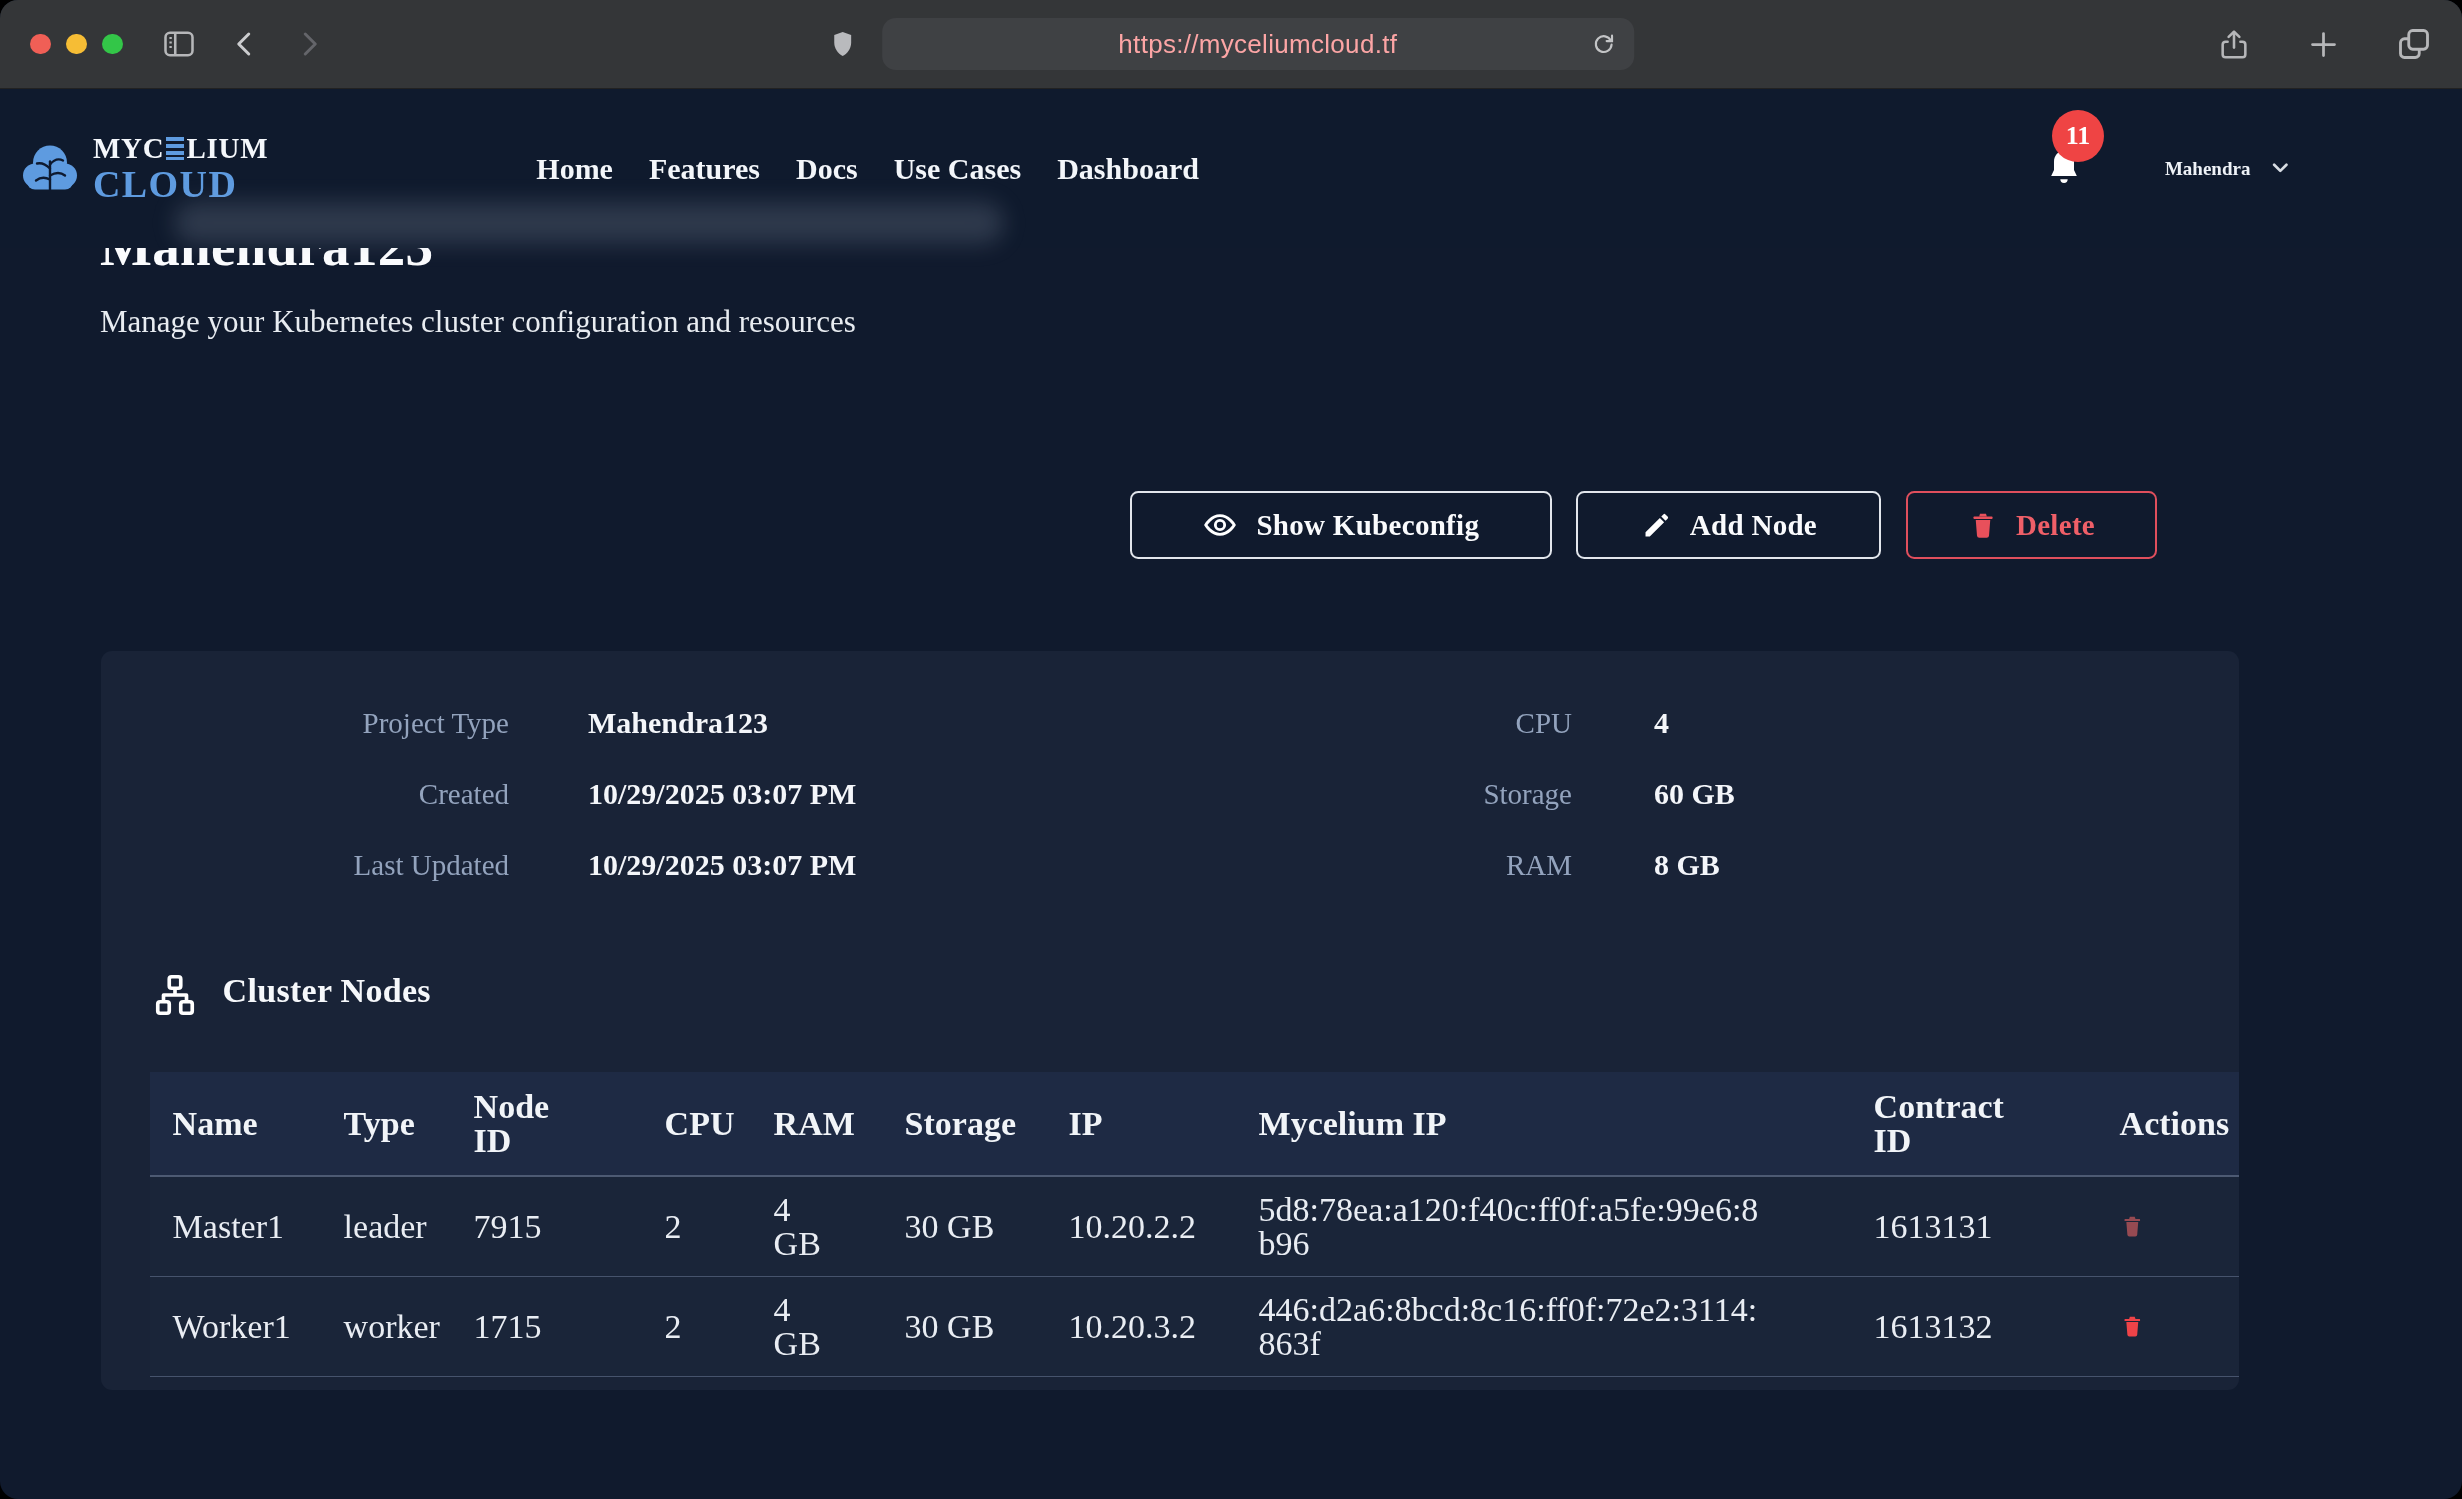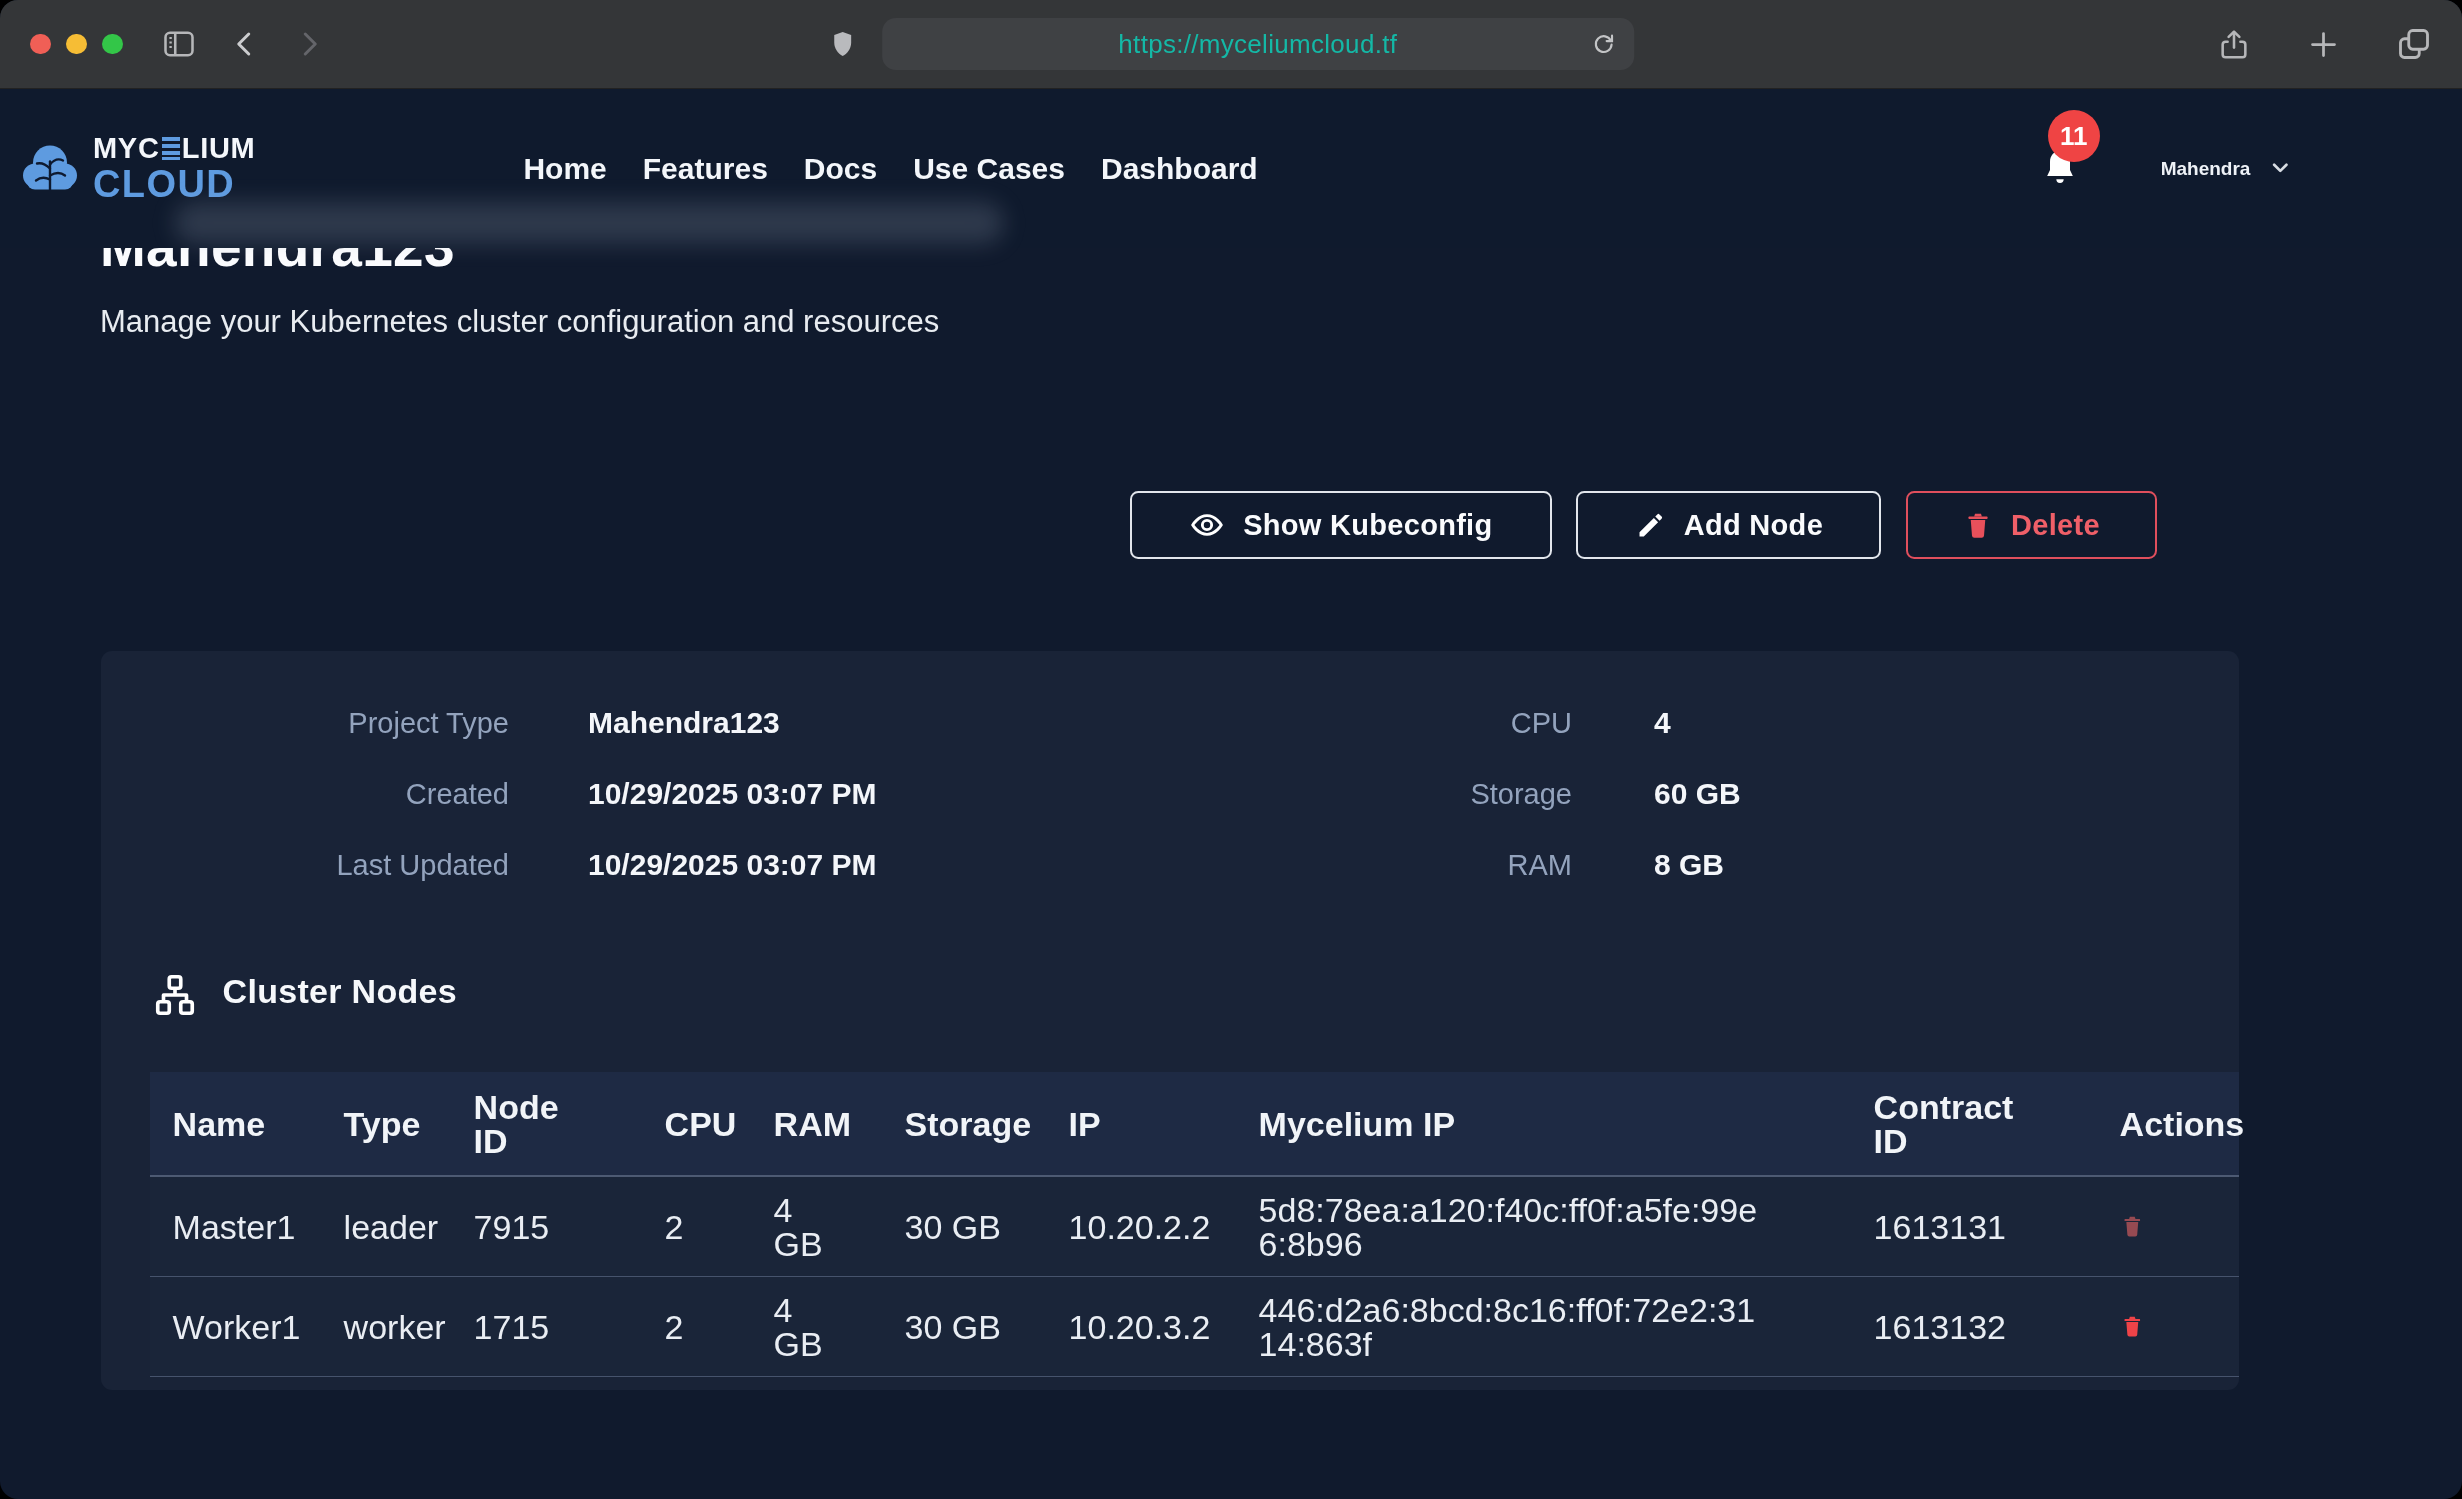--- a/index.html
+++ b/index.html
@@ -27,7 +27,7 @@
   .shield { color:#b9babd; }
   .url-field { position:relative; width:752px; height:52px; background:#3f4144;
     border-radius:13.7px; display:flex; align-items:center; justify-content:center; }
-  .url-text { font-size:26px; color:#14b8a6; letter-spacing:0.3px; }
+  .url-text { font-size:26px; color:#fca5a5; letter-spacing:0.3px; }
   .reload { position:absolute; right:16.4px; top:50%; transform:translateY(-50%); color:#c3c4c6; }
   .tb-right { margin-left:auto; display:flex; gap:56px; align-items:center; }
 

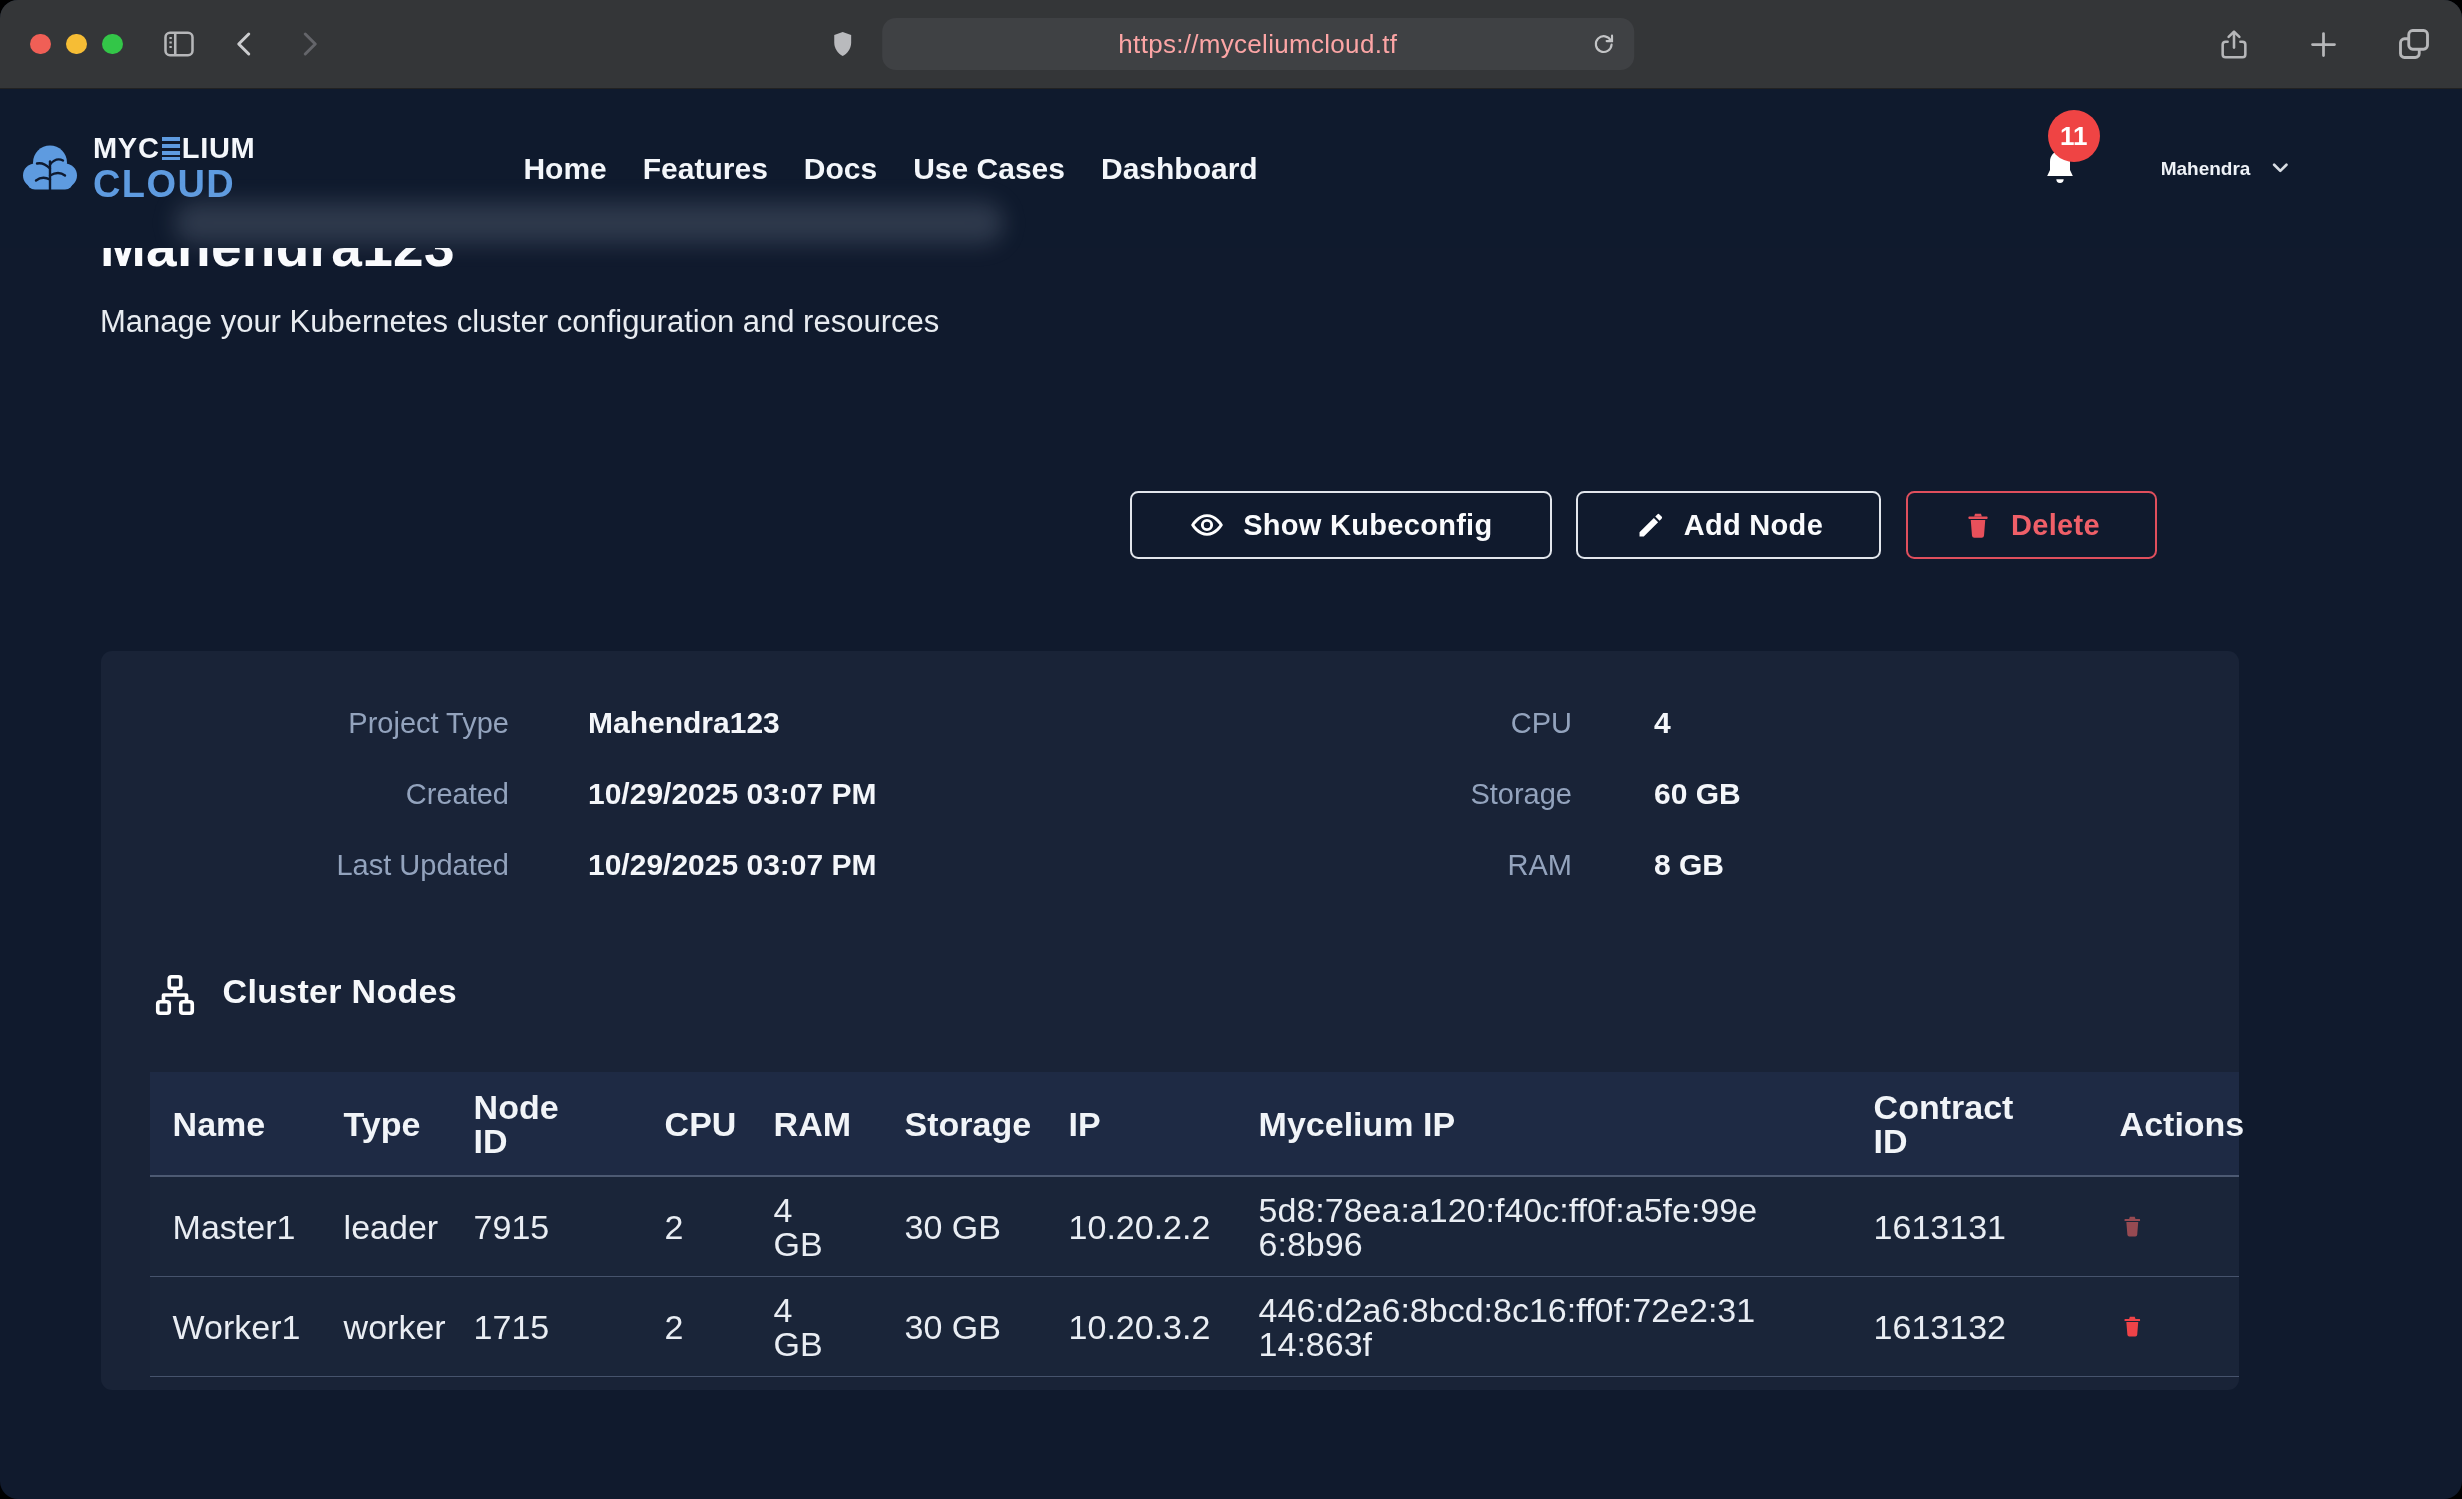--- a/index.html
+++ b/index.html
@@ -32,7 +32,7 @@
   .tb-right { margin-left:auto; display:flex; gap:56px; align-items:center; }
 
   
-  .site { position:relative; height:1259px; background:#101a2d; }
+  .site { position:relative; height:1259px; background:#101a2d;font-family:Liberation Serif, serif; }
 
   .navbar { position:absolute; left:0; top:0; right:0; height:159px;
     background:#0f1a2d; display:flex; align-items:center; padding-left:18px; z-index:5; }

